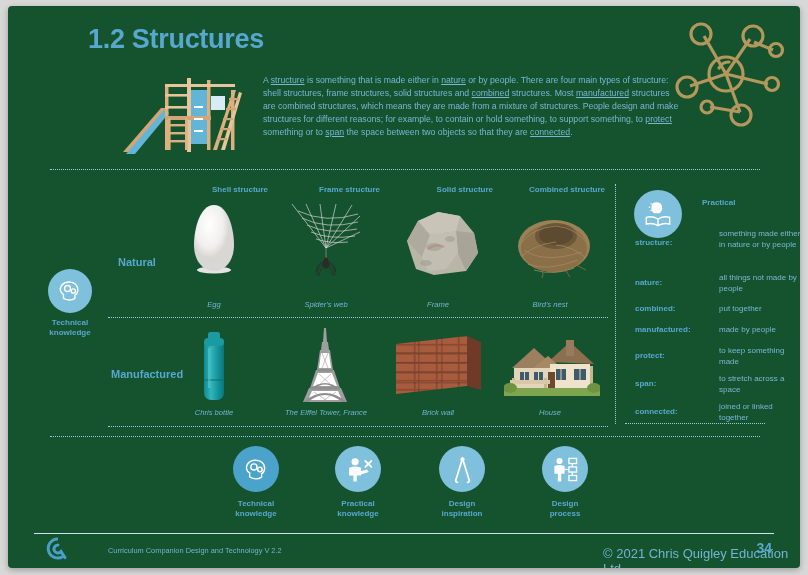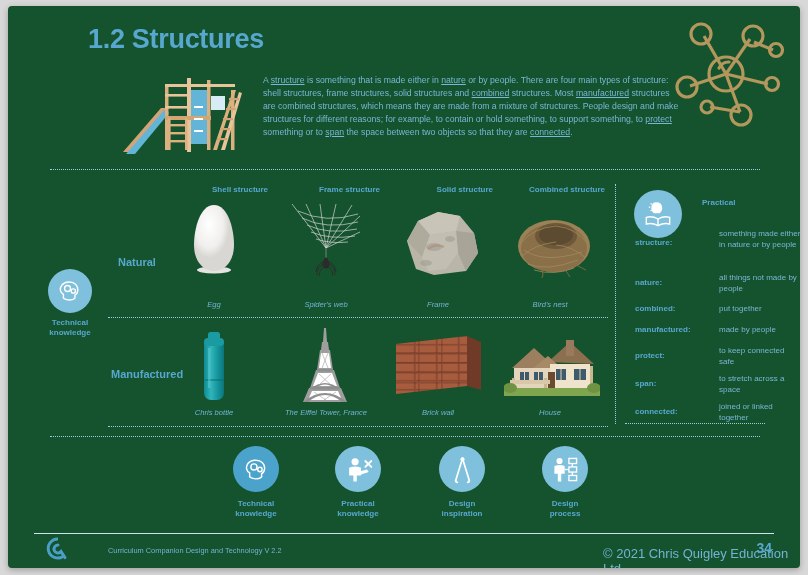--- a/index.html
+++ b/index.html
@@ -436,7 +436,7 @@
   </div>
   <div class="voc-row" style="left:627px; top:345px">
     <div class="voc-term">protect:</div>
-    <div class="voc-def" style="top:-5px">to keep connected safe</div>
+    <div class="voc-def" style="top:-5px">to keep something made</div>
   </div>
   <div class="voc-row" style="left:627px; top:373px">
     <div class="voc-term">span:</div>

